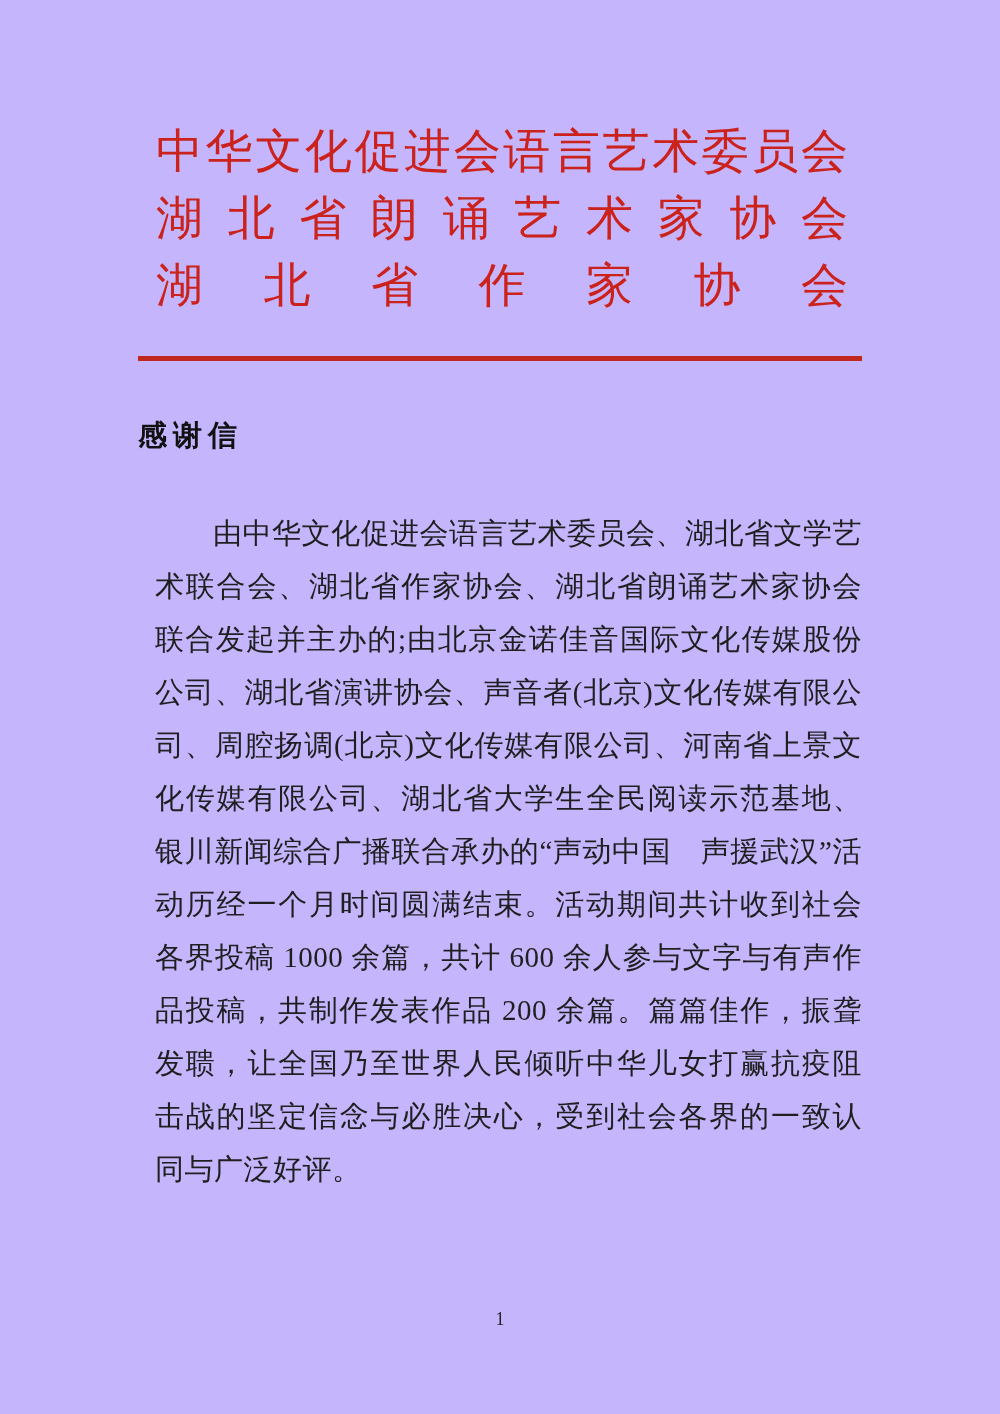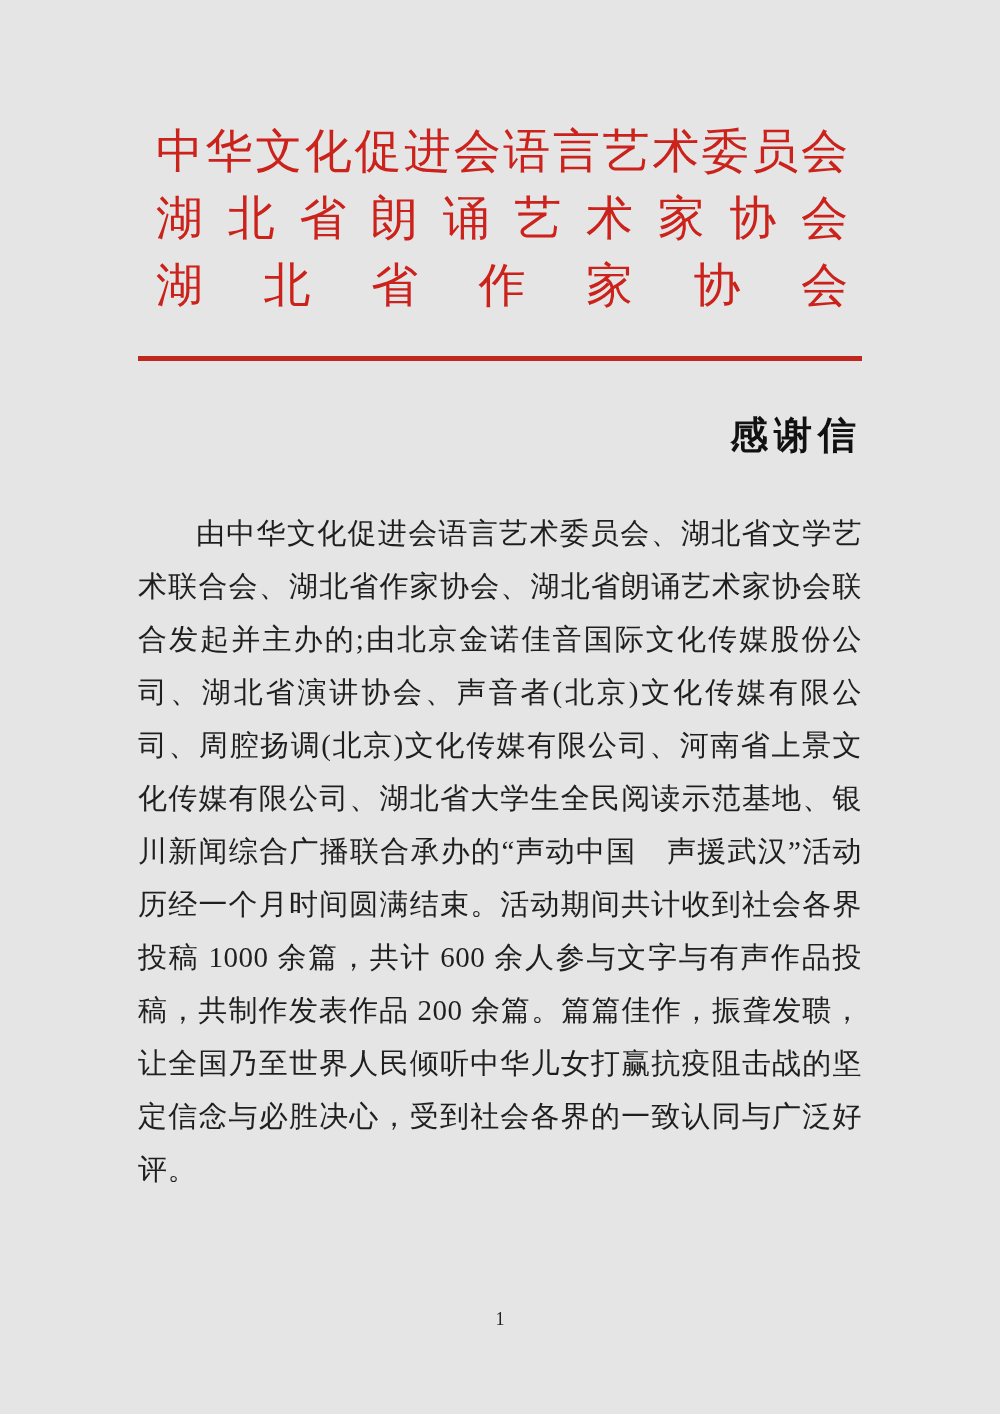--- a/index.html
+++ b/index.html
@@ -7,7 +7,7 @@
     position: relative;
     width: 1000px;
     height: 1414px;
-    background: #e5e5e5;
+    background: #c4b5fd;
     overflow: hidden;
     font-family: "Liberation Serif", "DejaVu Serif", serif;
   }

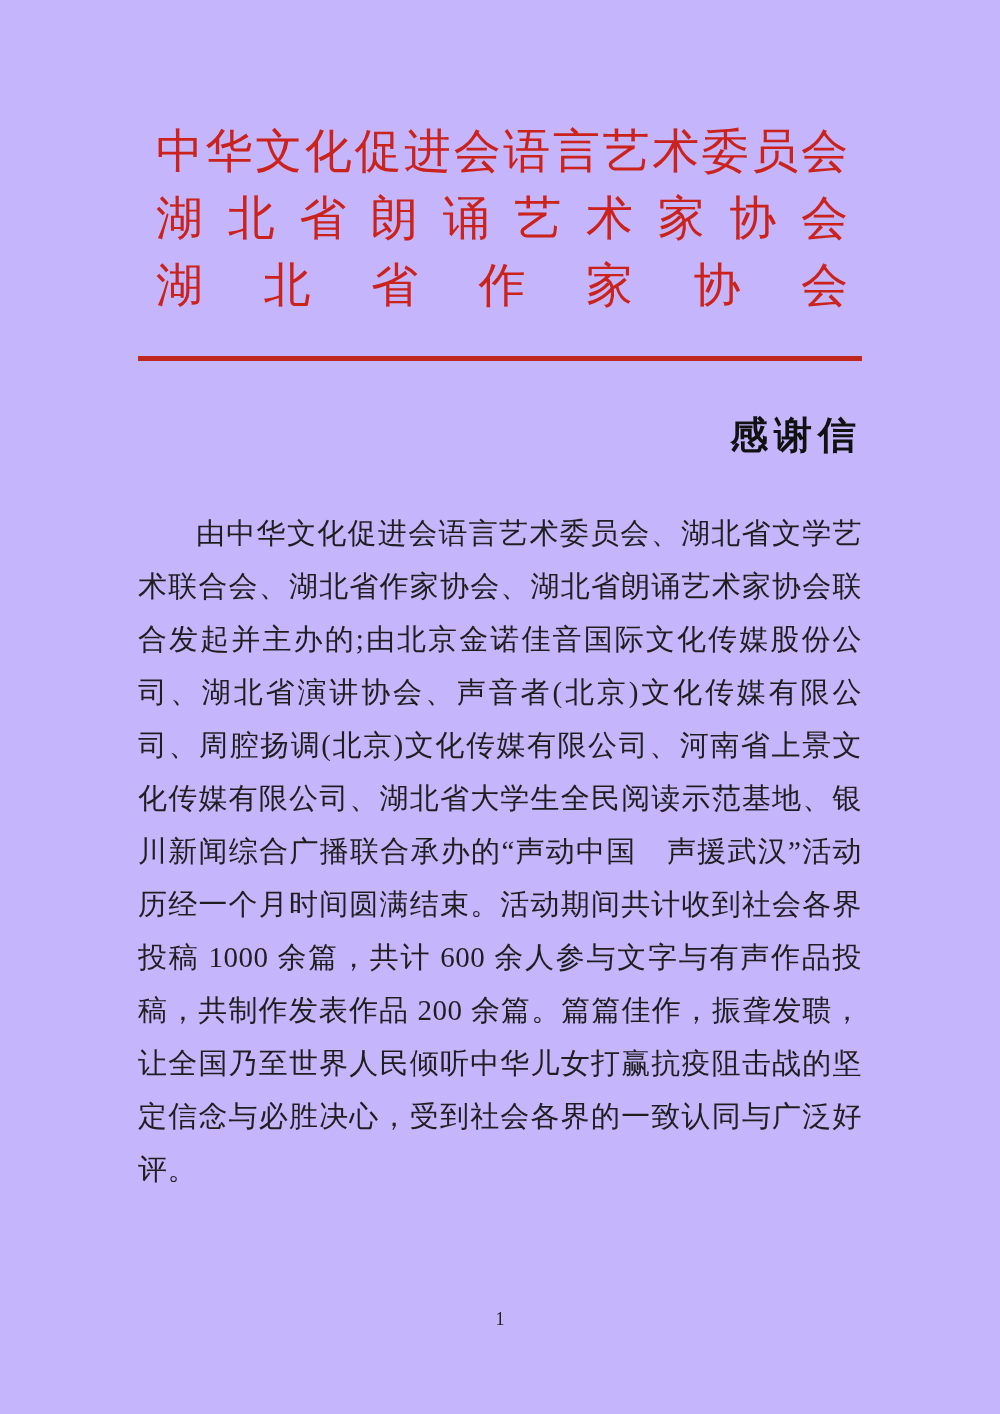--- a/index.html
+++ b/index.html
@@ -35,8 +35,8 @@
   }
   .doc-title {
     margin: 54px 0 0 0;
-    text-align: right;
-    font-size: 38px;
+    text-align: left;
+    font-size: 29px;
     line-height: 40px;
     font-weight: 700;
     letter-spacing: 6px;

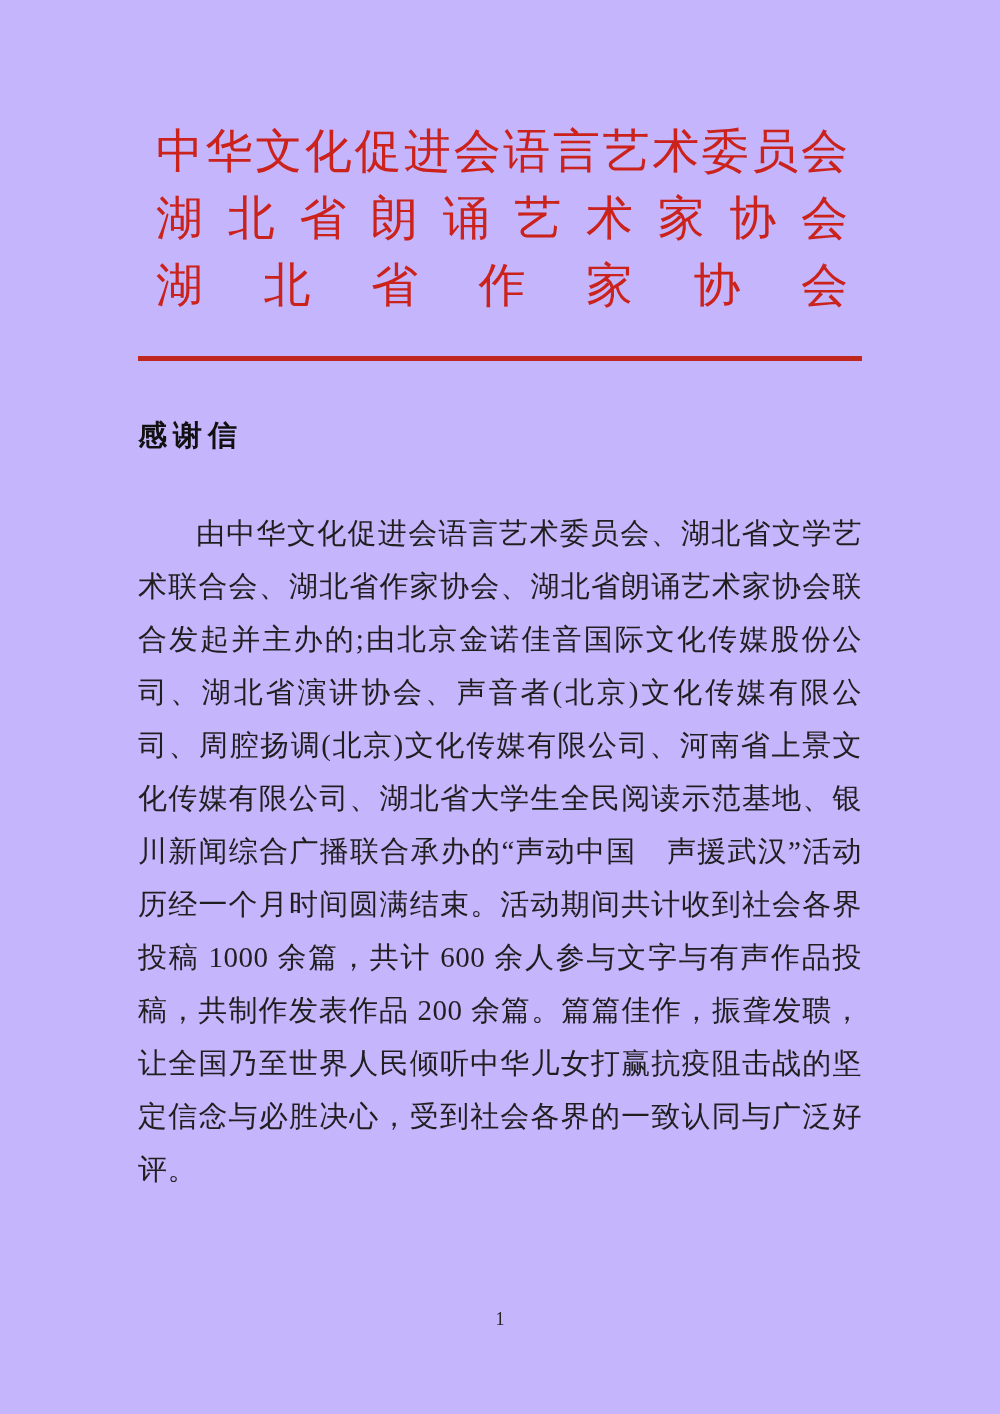--- a/index.html
+++ b/index.html
@@ -44,7 +44,7 @@
     font-family: "Liberation Sans", "DejaVu Sans", sans-serif;
   }
   .body-text {
-    margin: 52px 0 0 0;
+    margin: 52px 0 0 17px;
     font-size: 29px;
     line-height: 53px;
     color: #1f1f1f;

